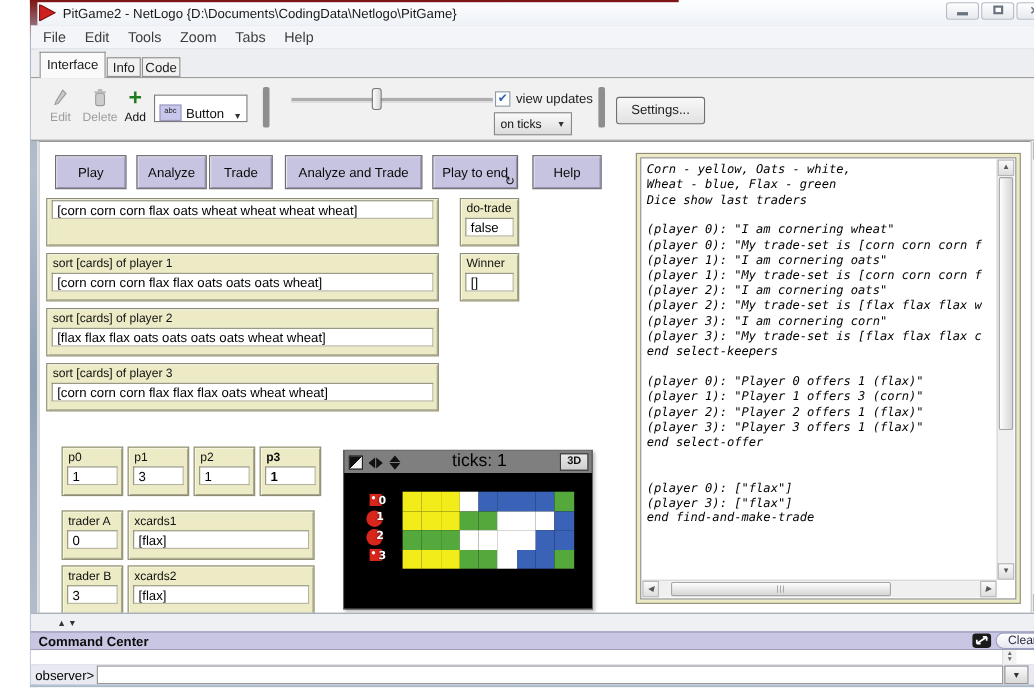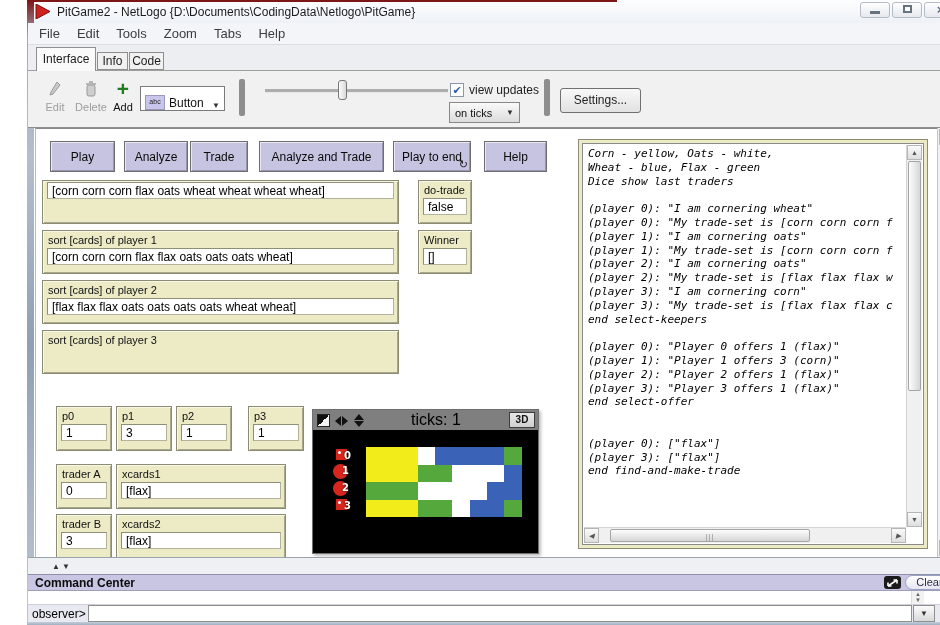--- a/index.html
+++ b/index.html
@@ -288,6 +288,7 @@
         </div>
         <div class="monitor card-monitor" style="top: 201px;">
           <div class="mon-label">sort [cards] of player 3</div>
+          <div class="mon-value">[corn corn corn flax flax flax oats wheat wheat]</div>
         </div>
       </div>
 

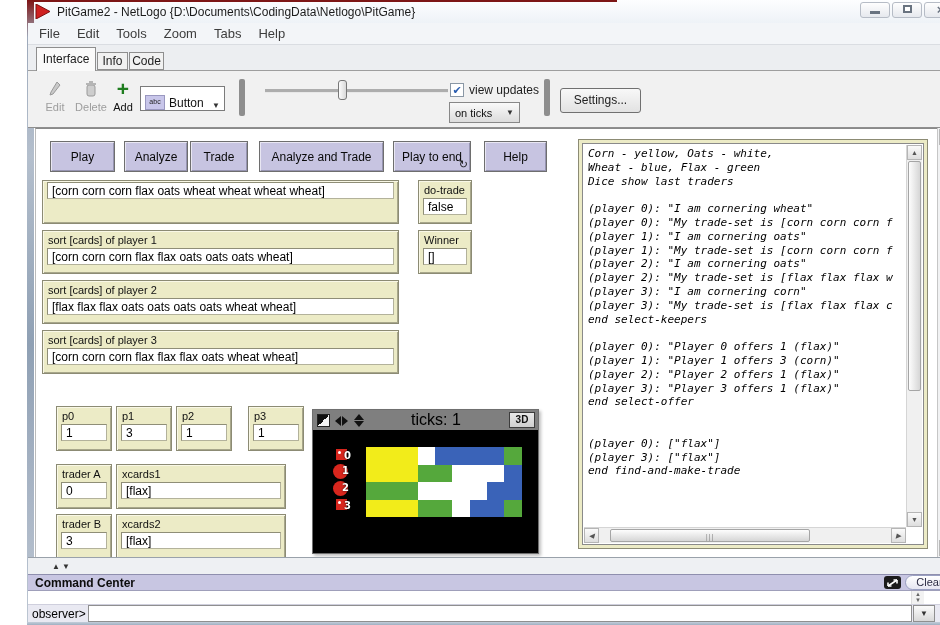--- a/index.html
+++ b/index.html
@@ -314,7 +314,7 @@
           <div class="mon-label">p2</div>
           <div class="mon-value">1</div>
         </div>
-        <div class="monitor p-monitor" style="left: 212px;">
+        <div class="monitor p-monitor" style="left: 200px; font-weight: bold;">
           <div class="mon-label">p3</div>
           <div class="mon-value">1</div>
         </div>

